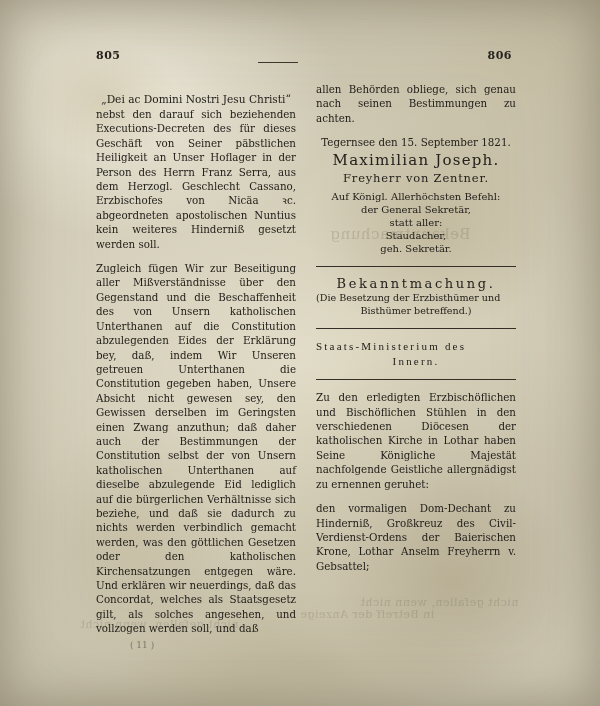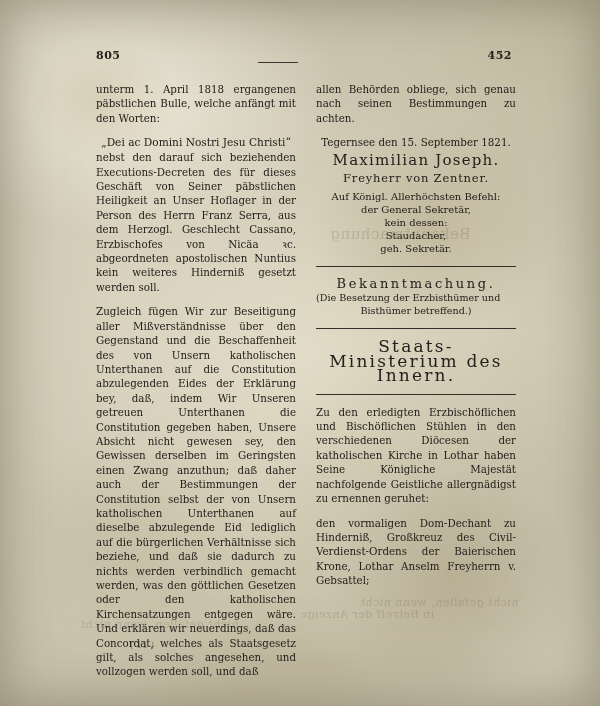--- a/index.html
+++ b/index.html
@@ -182,7 +182,7 @@
   <div class="content">
 
     <div class="folio folio-left">805</div>
-    <div class="folio folio-right">452</div>
+    <div class="folio folio-right">806</div>
     <div class="head-rule head-rule-l"></div>
 
     <div class="col col-left">

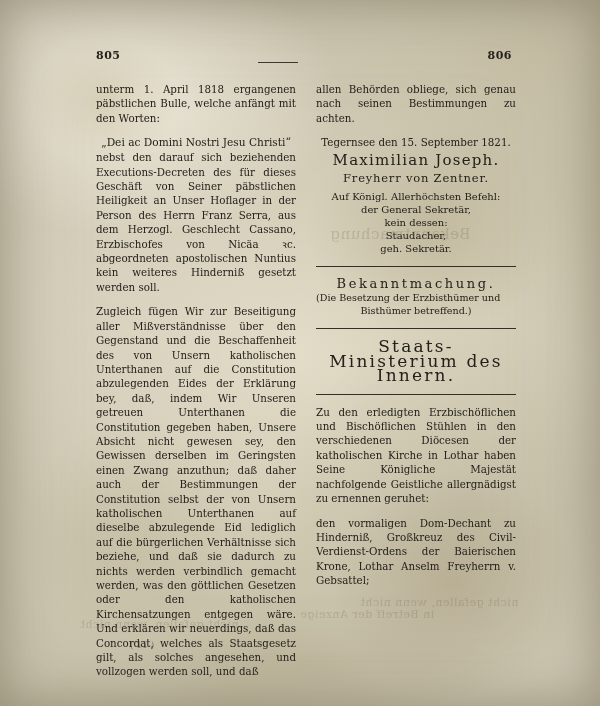--- a/index.html
+++ b/index.html
@@ -186,7 +186,6 @@
     <div class="head-rule head-rule-l"></div>
 
     <div class="col col-left">
-      <p>unterm 1. April 1818 ergangenen päbstlichen Bulle, welche anfängt mit den Worten:</p>
       <div class="gap"></div>
       <p class="quote">„Dei ac Domini Nostri Jesu Christi“</p>
       <p>nebst den darauf sich beziehenden Executions-Decreten des für dieses Geschäft von Seiner päbstlichen Heiligkeit an Unser Hoflager in der Person des Herrn Franz Serra, aus dem Herzogl. Geschlecht Cassano, Erzbischofes von Nicäa ꝛc. abgeordneten apostolischen Nuntius kein weiteres Hinderniß gesetzt werden soll.</p>

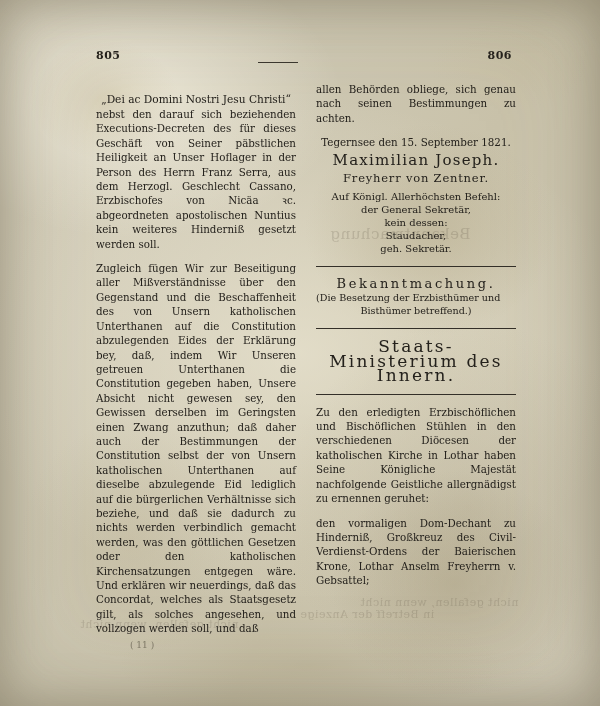--- a/index.html
+++ b/index.html
@@ -202,7 +202,7 @@
       <div style="height:4px"></div>
       <p class="small-ctr">Auf Königl. Allerhöchsten Befehl:</p>
       <p class="small-ctr">der General Sekretär,</p>
-      <p class="small-ctr">kein dessen:</p>
+      <p class="small-ctr">statt aller:</p>
       <p class="small-ctr">Staudacher,</p>
       <p class="small-ctr">geh. Sekretär.</p>
 

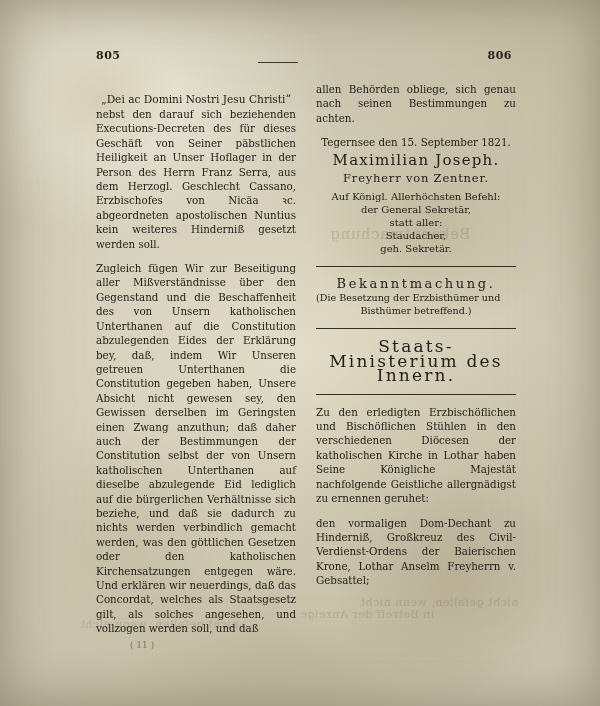--- a/index.html
+++ b/index.html
@@ -126,11 +126,12 @@
     text-align-last: center;
   }
   .ministry {
-    font-size: 17px;
+    font-size: 11px;
     letter-spacing: 2.2px;
-    text-align: center;
+    text-align: left;
     text-align-last: center;
     margin: 2px 0 4px 0;
+    font-family: Liberation Serif, serif;
   }
   .heading2 {
     font-size: 12px;

